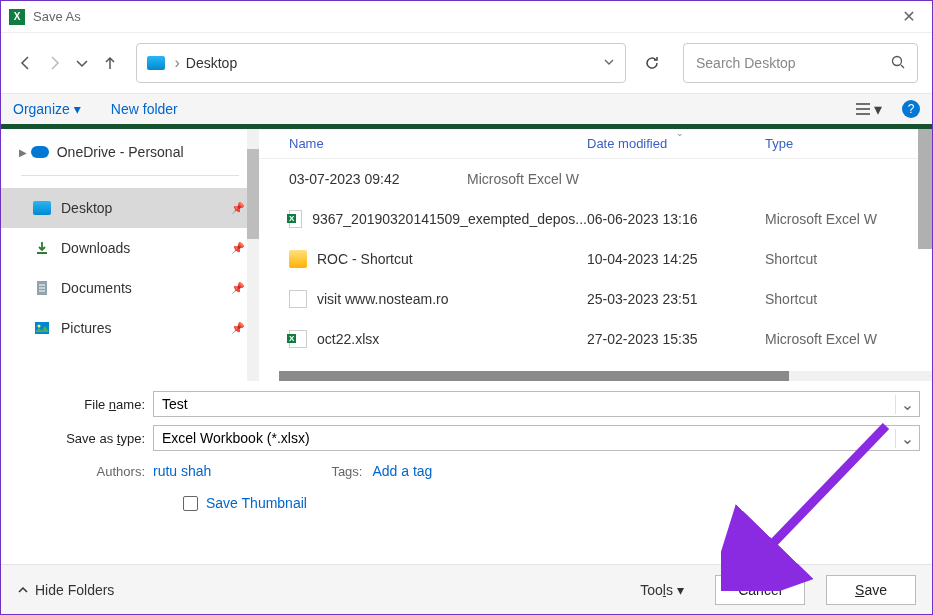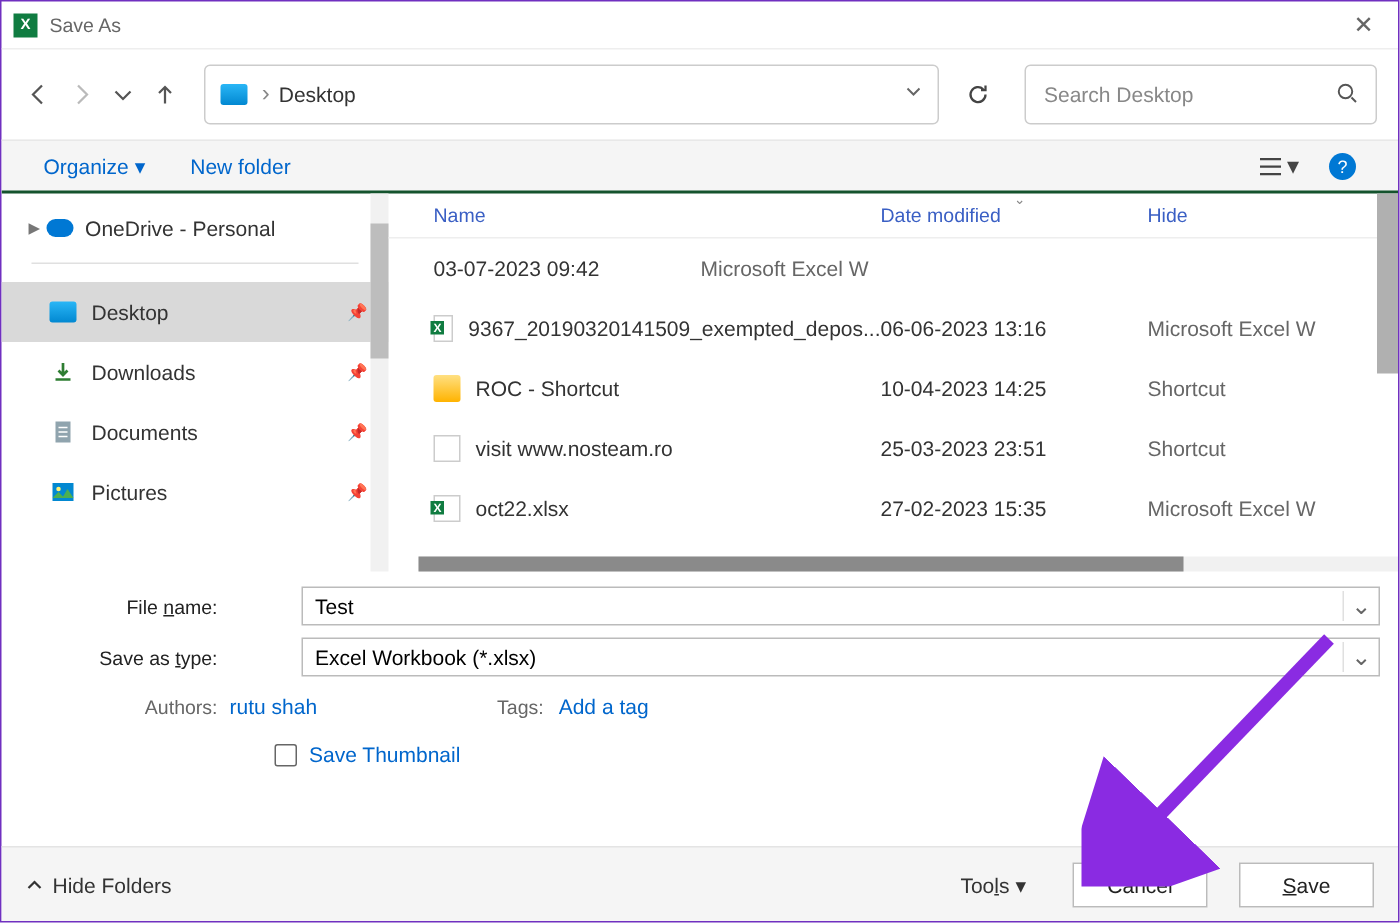--- a/index.html
+++ b/index.html
@@ -19,7 +19,7 @@
   .refresh-btn { width: 40px; height: 40px; display: flex; align-items: center; justify-content: center; margin-left: 6px; cursor: pointer; }
   .search-box { flex: 0 0 235px; height: 40px; border: 1px solid #ccc; border-radius: 4px; margin-left: 10px; display: flex; align-items: center; padding: 0 12px; color: #888; font-size: 14px; }
   .search-icon { margin-left: auto; }
-  .toolbar2 { height: 36px; background: #f5f5f5; border-top: 1px solid #e8e8e8; border-bottom: 2px solid #14532d; display: flex; align-items: center; padding: 0 28px; }
+  .toolbar2 { height: 36px; background: #f5f5f5; border-top: 1px solid #e8e8e8; border-bottom: 5px solid #14532d; display: flex; align-items: center; padding: 0 12px; }
   .link-btn { color: #0066cc; font-size: 14px; cursor: pointer; display: flex; align-items: center; gap: 4px; }
   .toolbar2-right { margin-left: auto; display: flex; align-items: center; gap: 12px; }
   .view-btn { display: flex; align-items: center; gap: 3px; color: #444; cursor: pointer; }

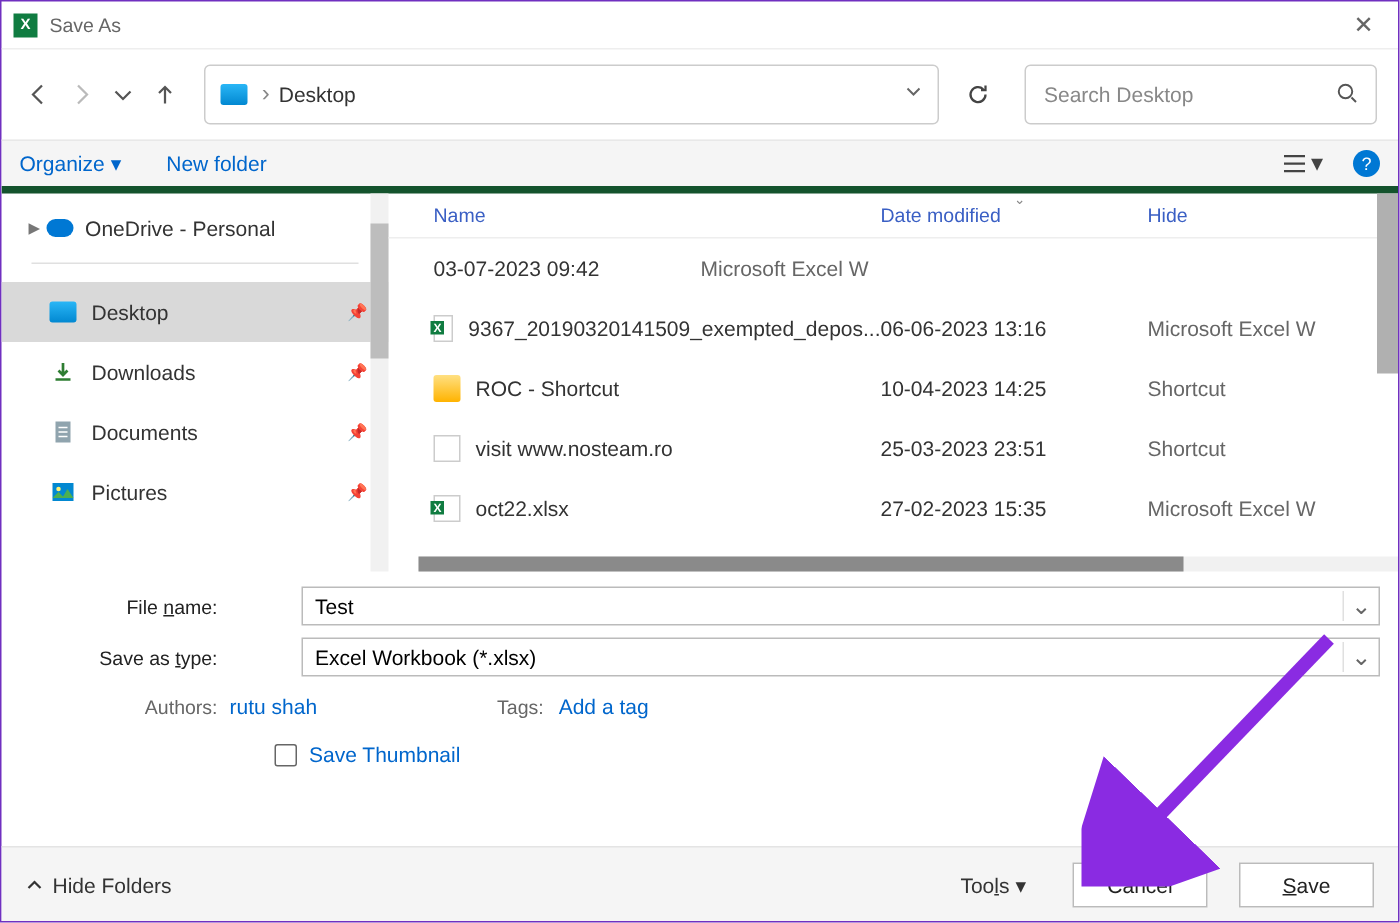--- a/index.html
+++ b/index.html
@@ -206,7 +206,7 @@
         <span class="sort-caret">⌄</span>
         <span>Date modified</span>
       </div>
-      <div class="col-type">Hide</div>
+      <div class="col-type">Type</div>
     </div>
     <div id="file-rows">
         <div class="fl-row">

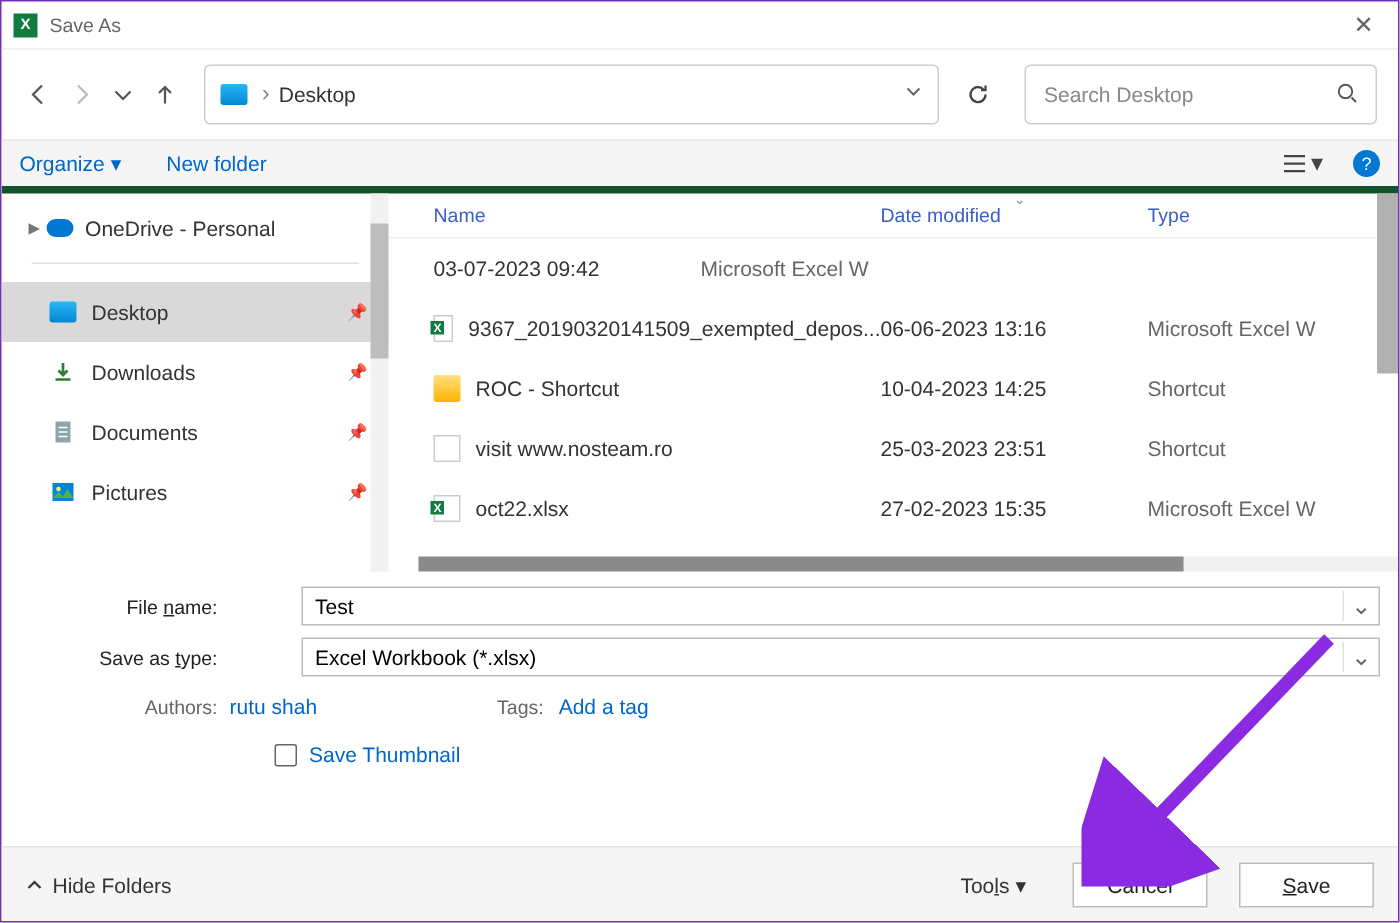--- a/index.html
+++ b/index.html
@@ -55,7 +55,7 @@
   .hscroll-thumb { height: 10px; width: 510px; background: #8a8a8a; }
   .file-vscroll { position: absolute; right: 0; top: 0; width: 14px; height: 120px; background: #b0b0b0; }
   .form-area { padding: 10px 12px 0 12px; }
-  .form-row { display: flex; align-items: center; margin-bottom: 8px; gap: 48px; }
+  .form-row { display: flex; align-items: center; margin-bottom: 8px; }
   .form-label { width: 140px; text-align: right; padding-right: 8px; font-size: 13px; color: #222; }
   .form-input-wrap { flex: 1; display: flex; border: 1px solid #bbb; height: 26px; align-items: center; }
   .form-input-wrap input { border: none; flex: 1; padding: 0 8px; font-size: 14px; outline: none; }

